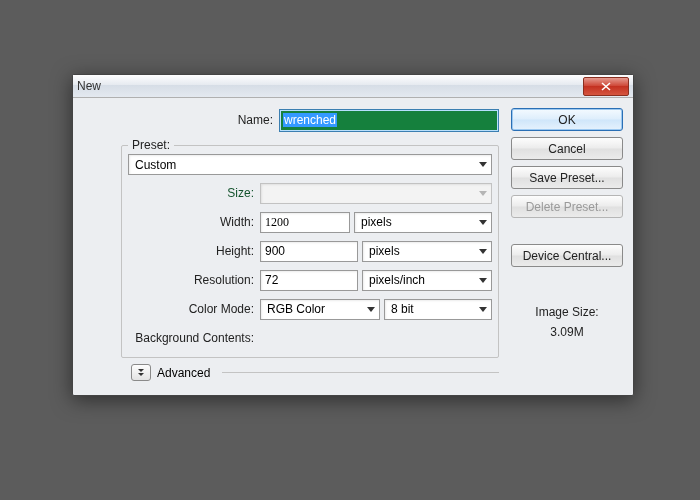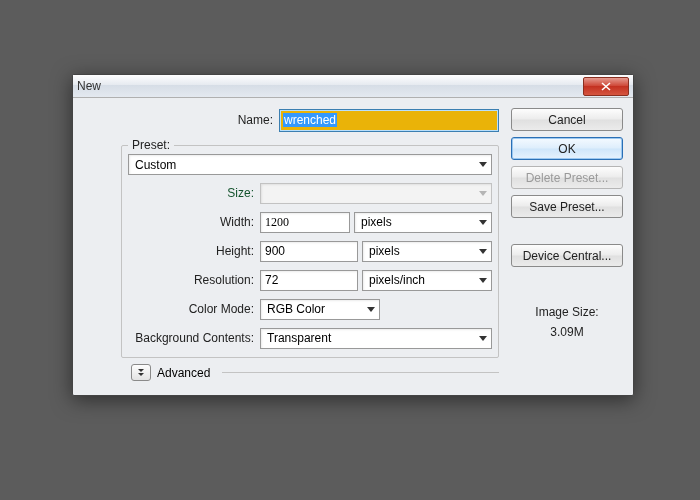--- a/index.html
+++ b/index.html
@@ -196,7 +196,7 @@
     border:1px solid #3c7fb1;
     height:21px;
     flex:1;
-    background:#eab308;
+    background:#15803d;
     display:flex;
     align-items:center;
     padding:0 3px;

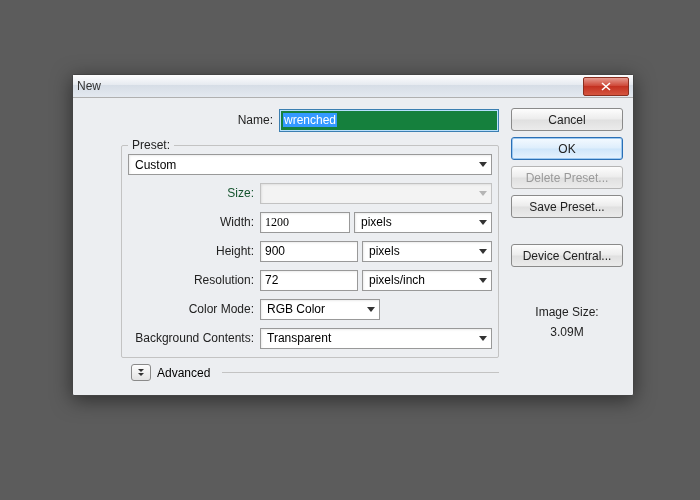--- a/index.html
+++ b/index.html
@@ -304,8 +304,8 @@
     </div>
 
     <div class="side-buttons">
+      <div class="btn primary">OK</div>
       <div class="btn">Cancel</div>
-      <div class="btn primary">OK</div>
       <div class="btn disabled">Delete Preset...</div>
       <div class="btn">Save Preset...</div>
       <div class="gap18"></div>

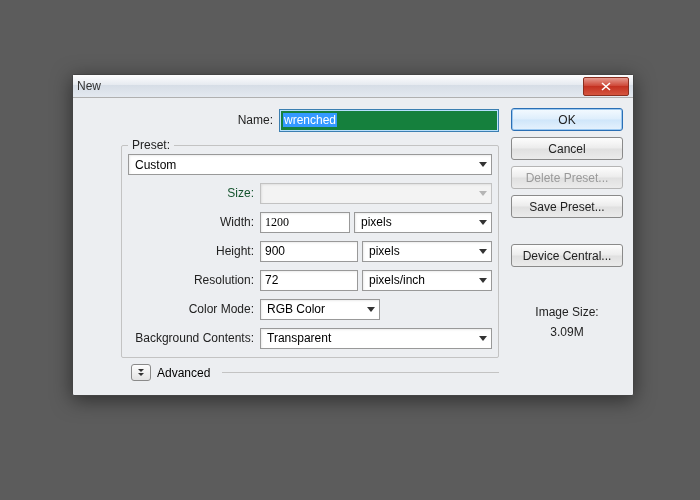--- a/index.html
+++ b/index.html
@@ -306,8 +306,8 @@
     <div class="side-buttons">
       <div class="btn primary">OK</div>
       <div class="btn">Cancel</div>
+      <div class="btn">Save Preset...</div>
       <div class="btn disabled">Delete Preset...</div>
-      <div class="btn">Save Preset...</div>
       <div class="gap18"></div>
       <div class="btn">Device Central...</div>
       <div class="image-size-block">

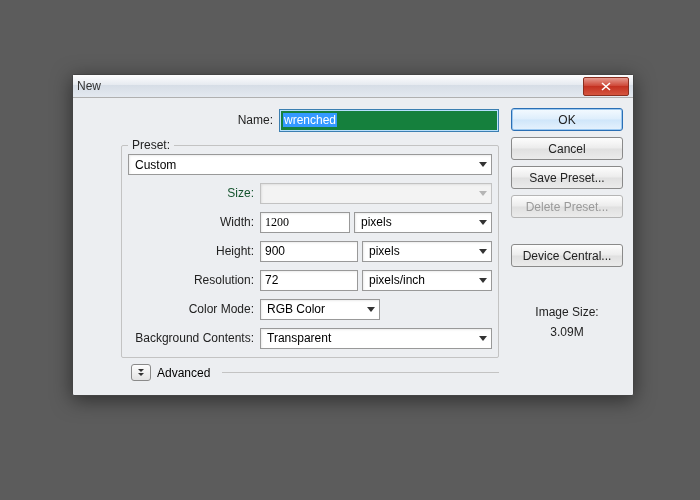--- a/index.html
+++ b/index.html
@@ -277,6 +277,10 @@
           <div class="lbl" style="width:126px">Color Mode:</div>
           <div class="combo" style="width:120px">
             <span>RGB Color</span>
+            <span class="chev"></span>
+          </div>
+          <div class="combo" style="flex:1;margin-left:4px">
+            <span>8 bit</span>
             <span class="chev"></span>
           </div>
         </div>

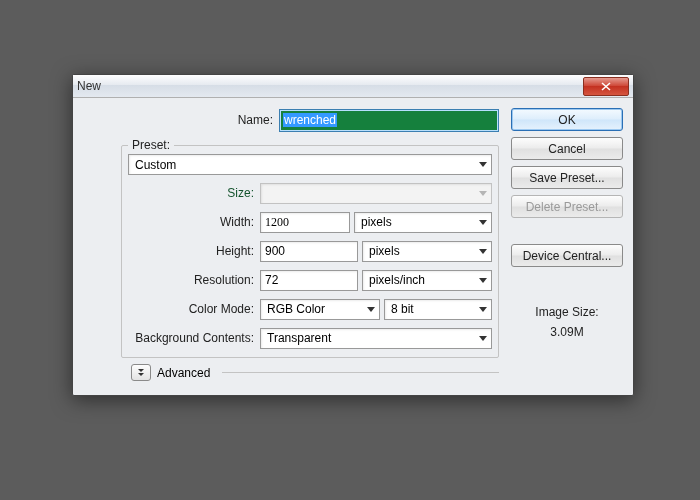--- a/index.html
+++ b/index.html
@@ -287,10 +287,6 @@
 
         <div class="row">
           <div class="lbl" style="width:126px">Background Contents:</div>
-          <div class="combo" style="flex:1">
-            <span>Transparent</span>
-            <span class="chev"></span>
-          </div>
         </div>
       </fieldset>
 

